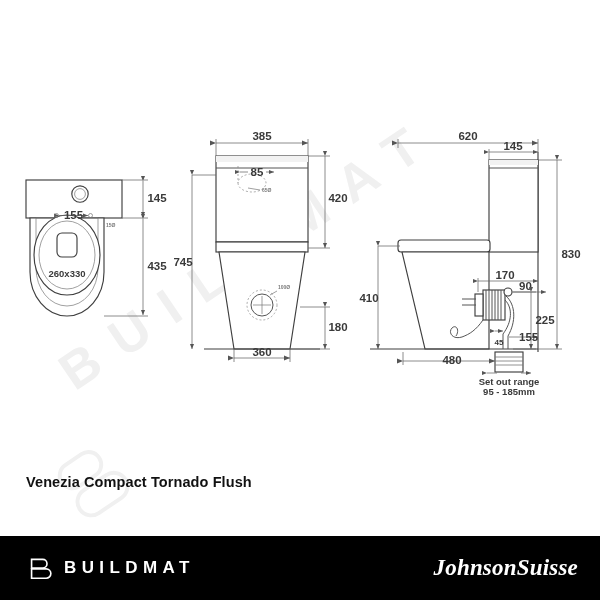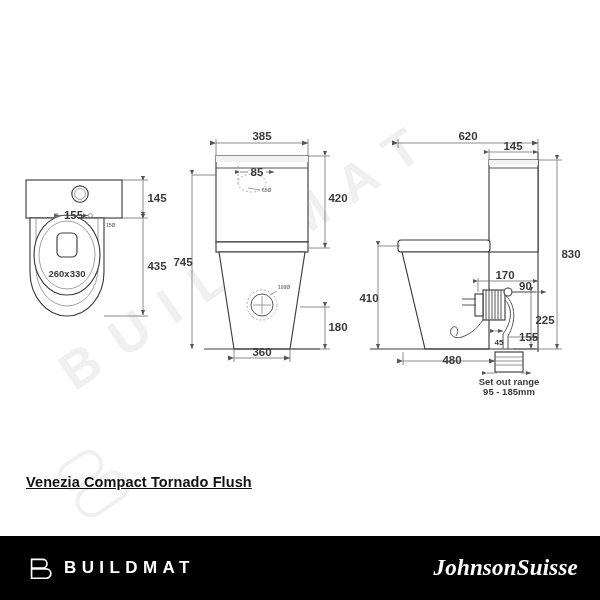--- a/index.html
+++ b/index.html
@@ -36,7 +36,7 @@
     font-size:14.5px;font-weight:700;line-height:1.42;
     letter-spacing:.1px;color:#111;
   }
-  .caption div{white-space:nowrap;text-decoration:underline;}
+  .caption div{white-space:nowrap;}
 
   
   .footer{

